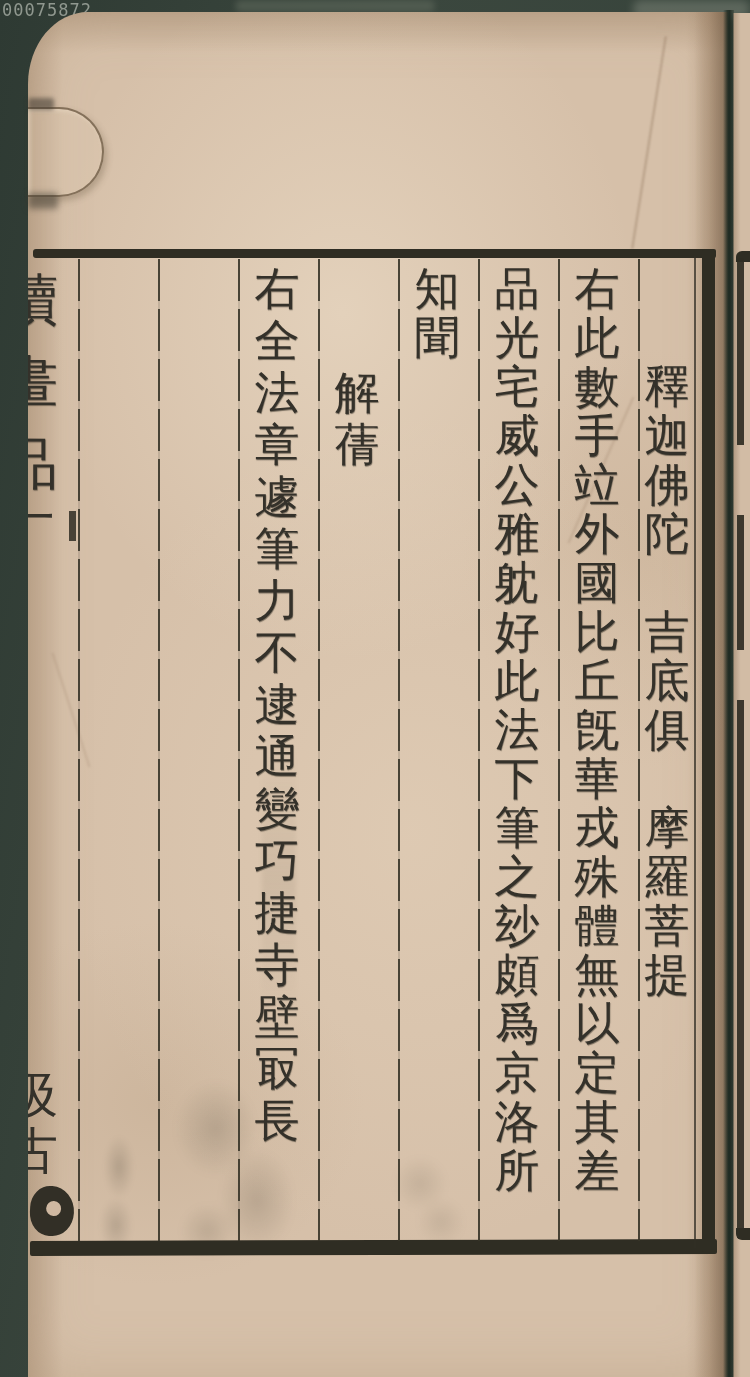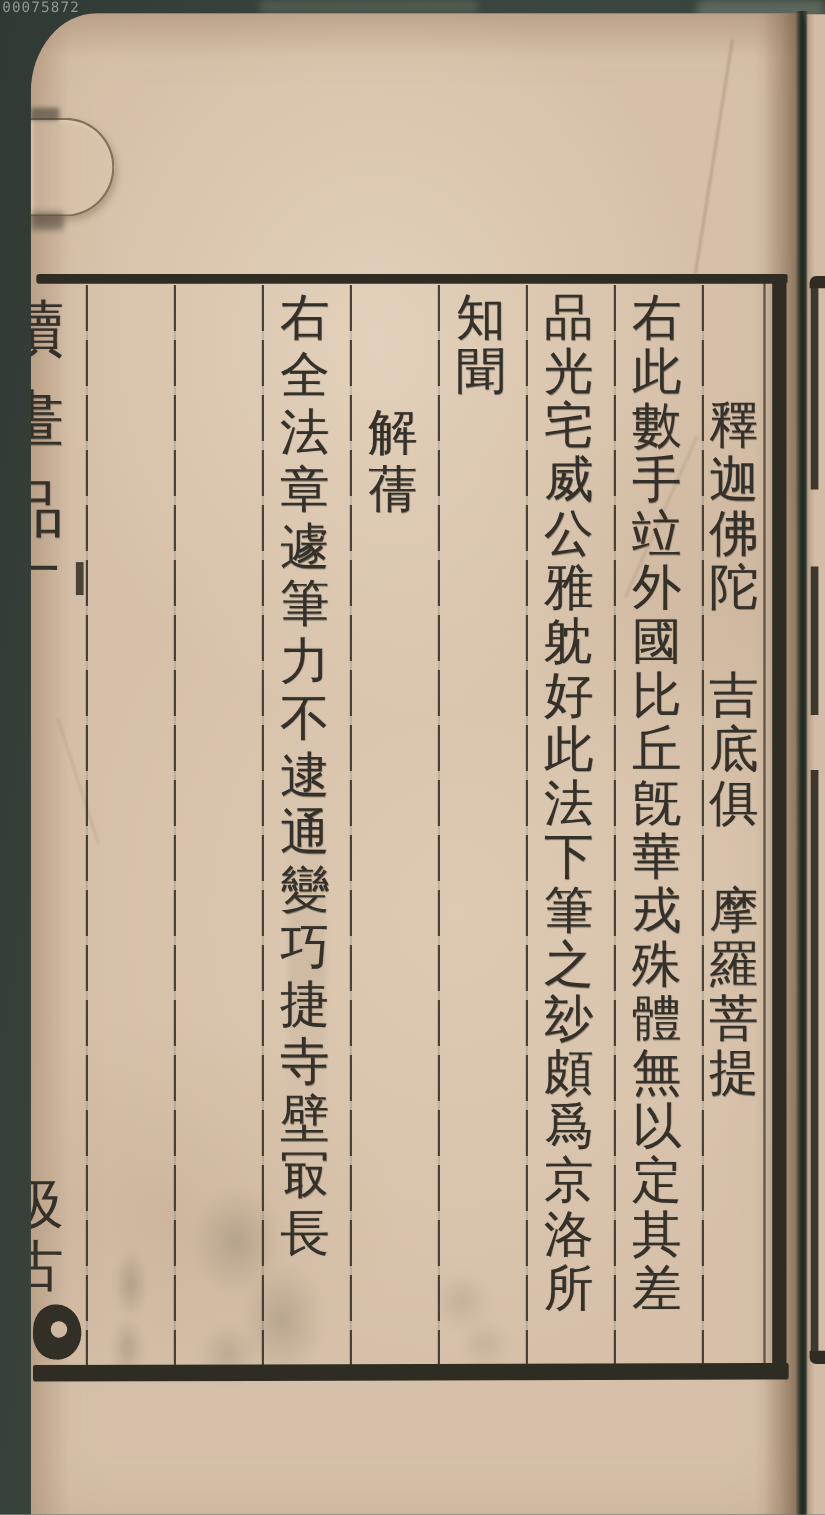--- a/index.html
+++ b/index.html
@@ -12,7 +12,7 @@
   
   .corner-id{
     left:2px;top:0;font-family:"DejaVu Sans Mono","Liberation Mono",monospace;
-    font-size:13px;color:#a8afa6;opacity:.8;letter-spacing:1px;z-index:1;
+    font-size:17px;color:#a8afa6;opacity:.8;letter-spacing:1px;z-index:1;
   }
   .top-blob-1{left:235px;top:0;width:200px;height:12px;background:#5f695c;border-radius:6px;filter:blur(3px);opacity:.6;z-index:1;}
   .top-blob-2{left:633px;top:0;width:117px;height:18px;background:#8a9184;border-radius:8px;filter:blur(4px);opacity:.45;z-index:1;}

